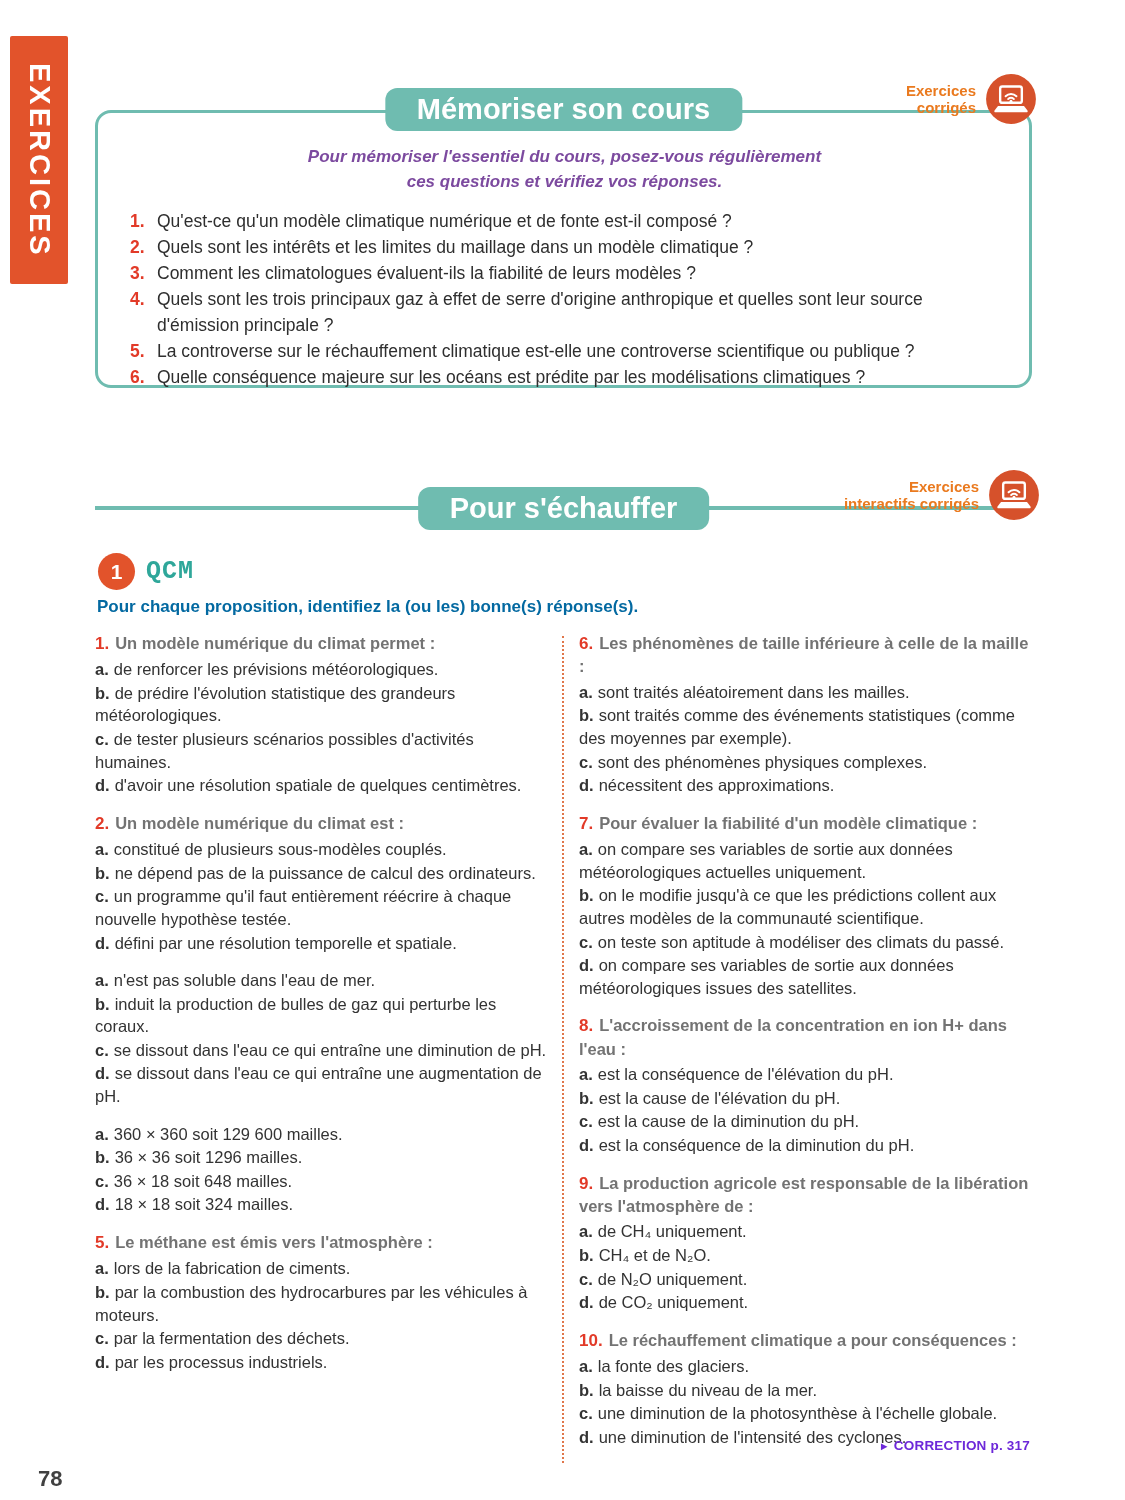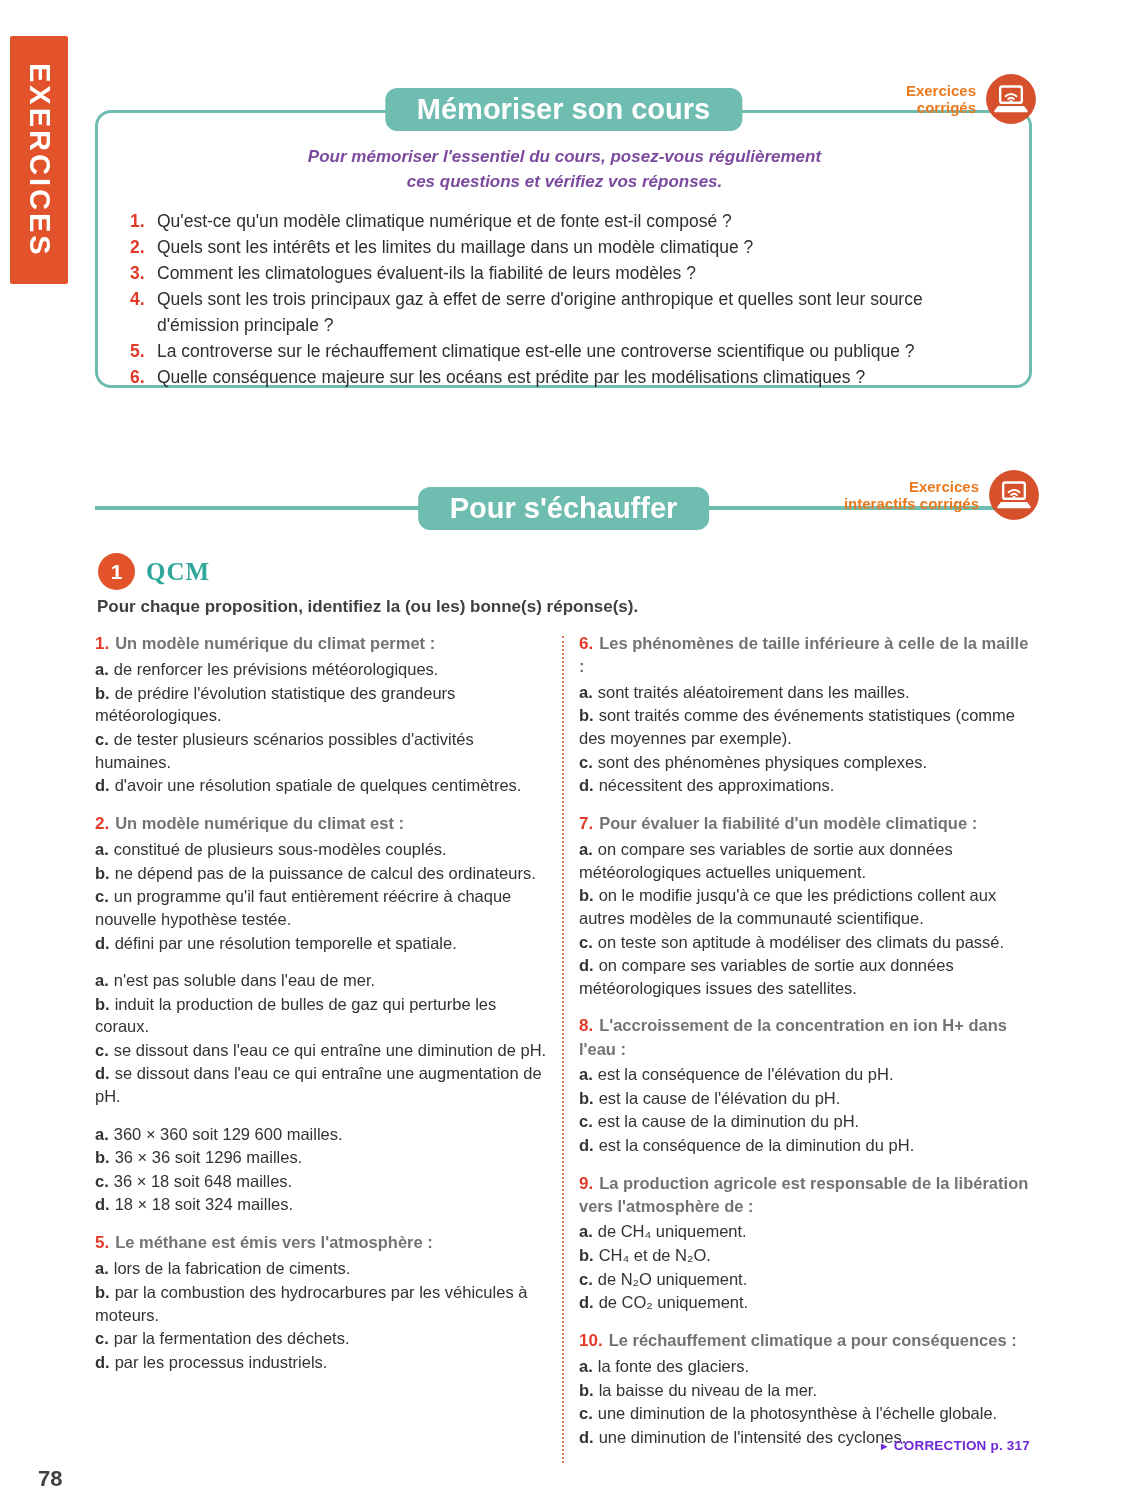--- a/index.html
+++ b/index.html
@@ -47,7 +47,7 @@
   .num-circle{width:37px;height:37px;border-radius:50%;background:#E2532B;color:#fff;
               font-weight:bold;font-size:21px;display:flex;align-items:center;justify-content:center;}
   .qcm-title{color:#2FA79A;font-weight:bold;font-size:25px;letter-spacing:1px;
-             font-family:Liberation Serif, serif;}
+             font-family:Liberation Mono, monospace;}
   .instruction{position:absolute;left:97px;top:597px;margin:0;font-weight:bold;
                font-size:17px;color:#404040;}
 

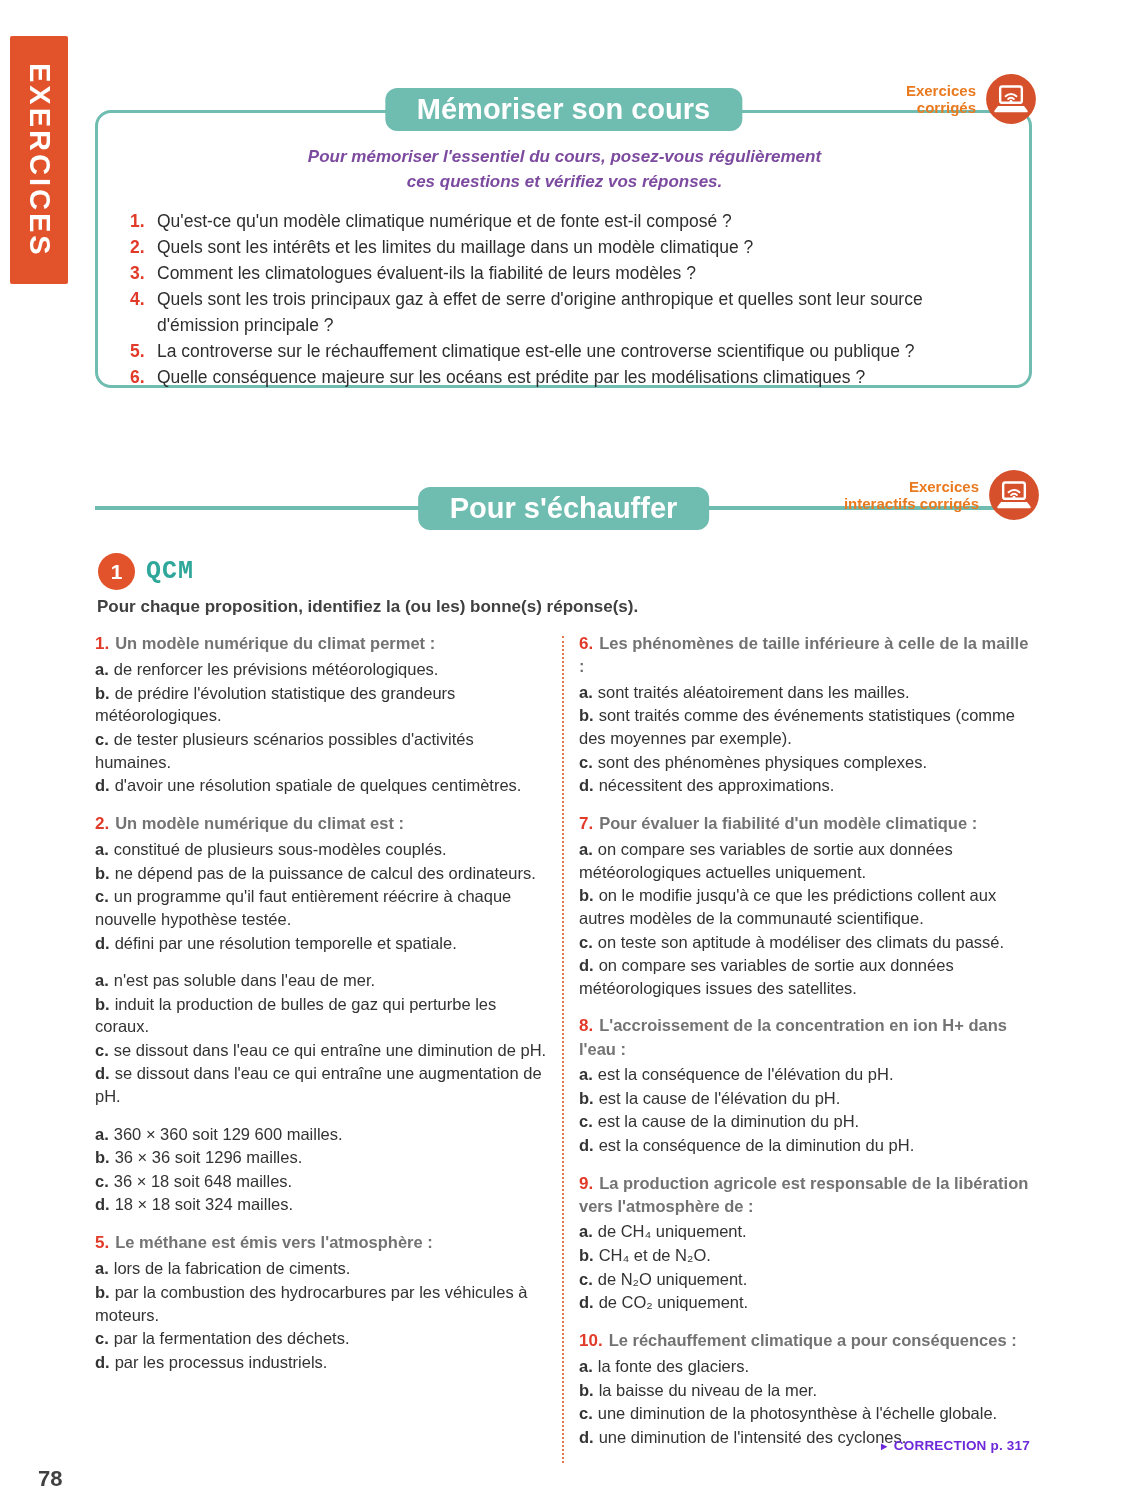--- a/index.html
+++ b/index.html
@@ -49,7 +49,7 @@
   .qcm-title{color:#2FA79A;font-weight:bold;font-size:25px;letter-spacing:1px;
              font-family:Liberation Mono, monospace;}
   .instruction{position:absolute;left:97px;top:597px;margin:0;font-weight:bold;
-               font-size:17px;color:#404040;}
+               font-size:17px;color:#0369a1;}
 
   
   .columns{position:absolute;left:95px;top:632px;width:937px;display:flex;align-items:stretch;}

